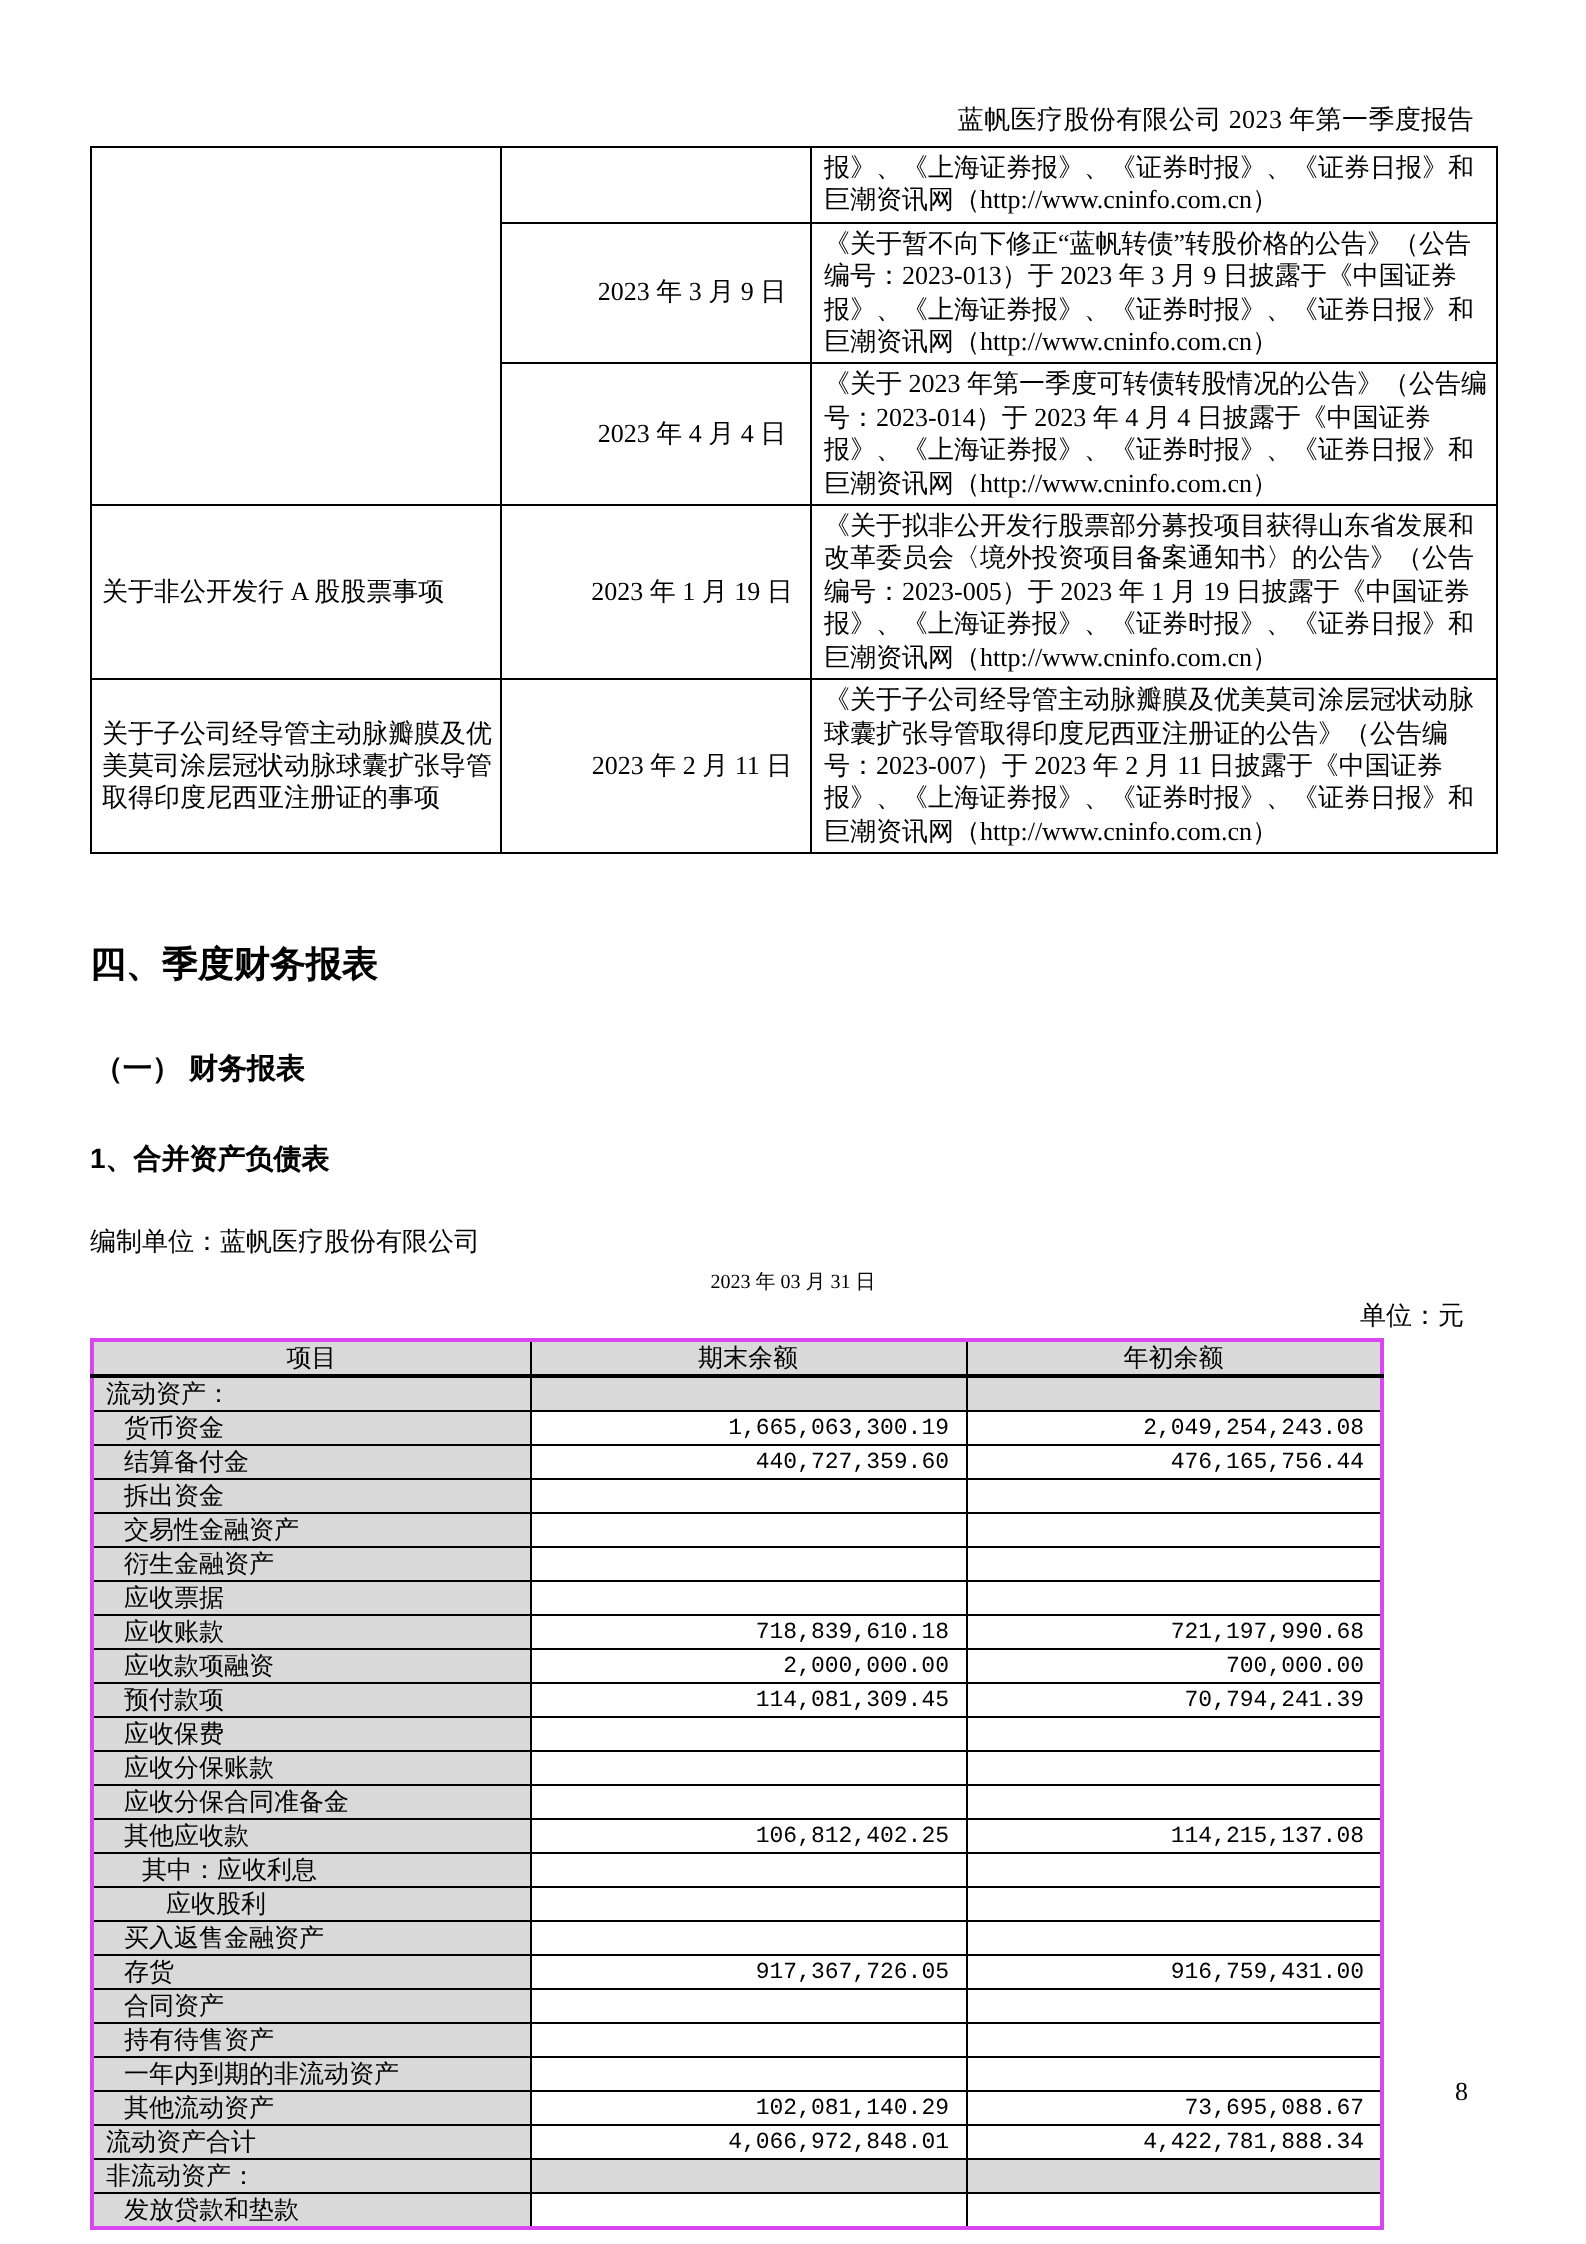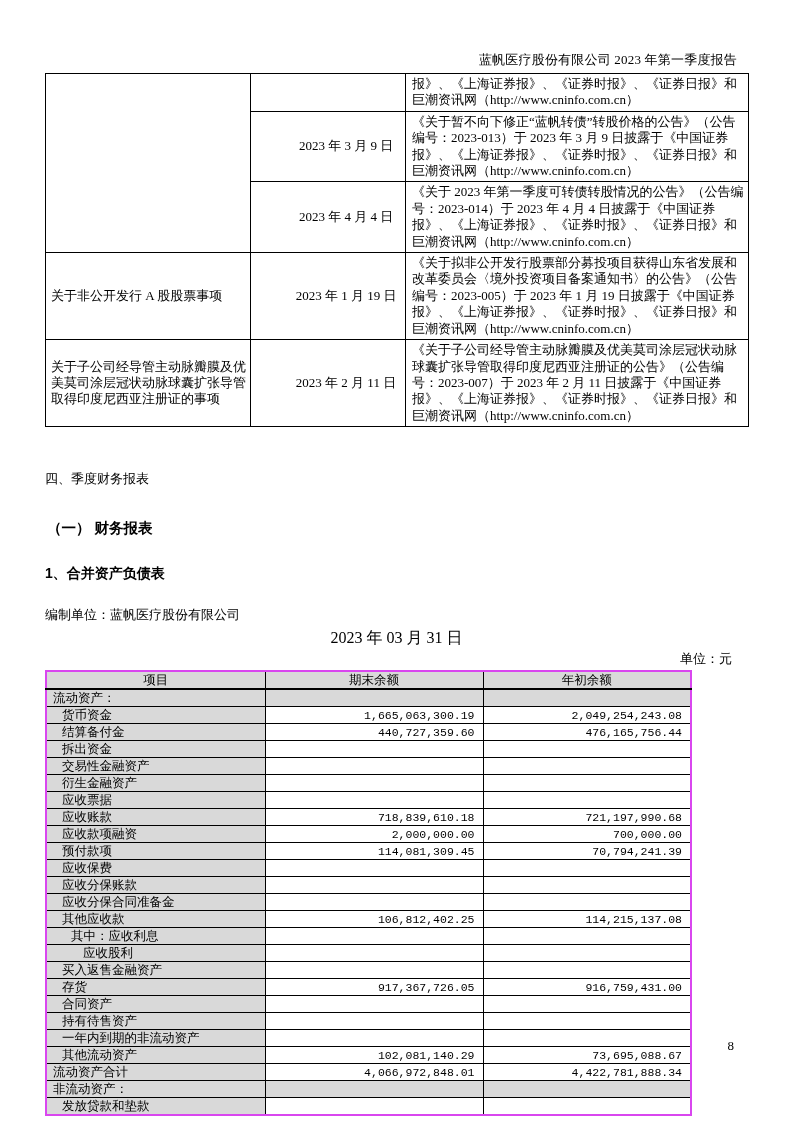--- a/index.html
+++ b/index.html
@@ -40,8 +40,8 @@
   .h-main {
     margin-top: 43px;
     font-family: "Liberation Sans", "DejaVu Sans", sans-serif;
-    font-weight: normal;
-    font-size: 13px;
+    font-weight: bold;
+    font-size: 18px;
   }
   .h-sub {
     margin-top: 31px;

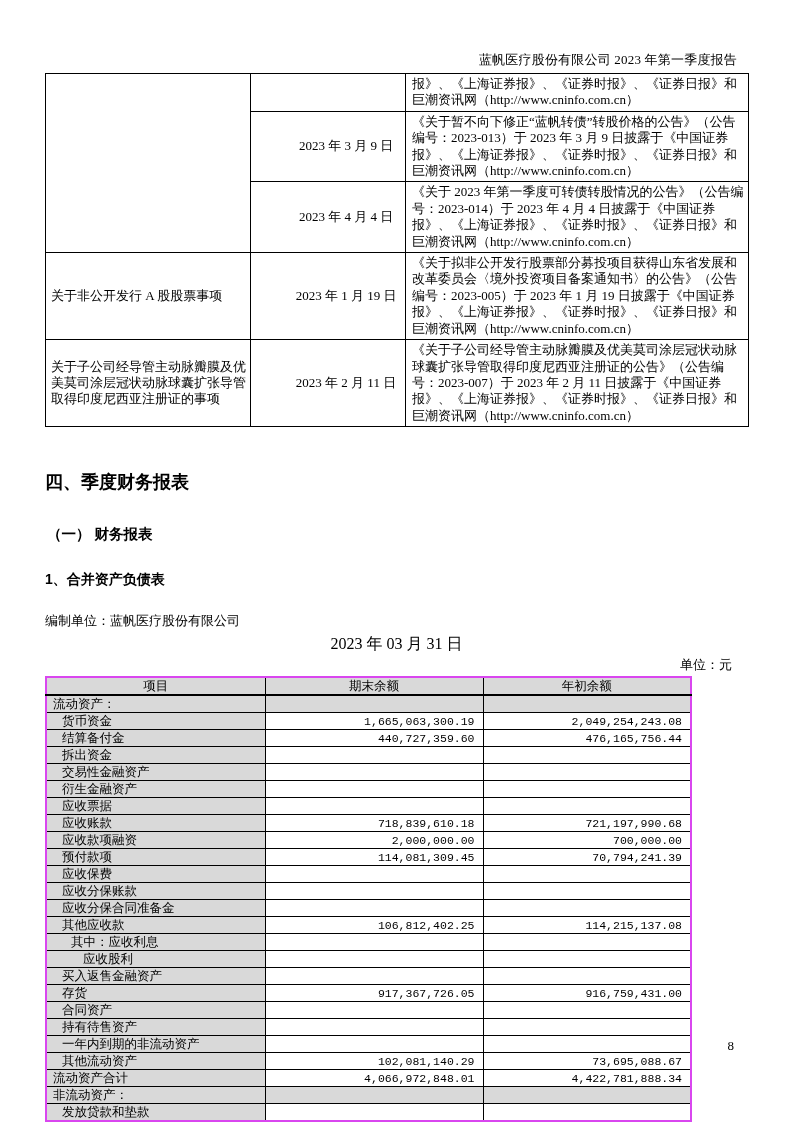--- a/index.html
+++ b/index.html
@@ -63,7 +63,7 @@
   }
   .stmt-date {
     margin-top: 4px;
-    font-size: 16px;
+    font-size: 10px;
     text-align: center;
     width: 703px;
   }

